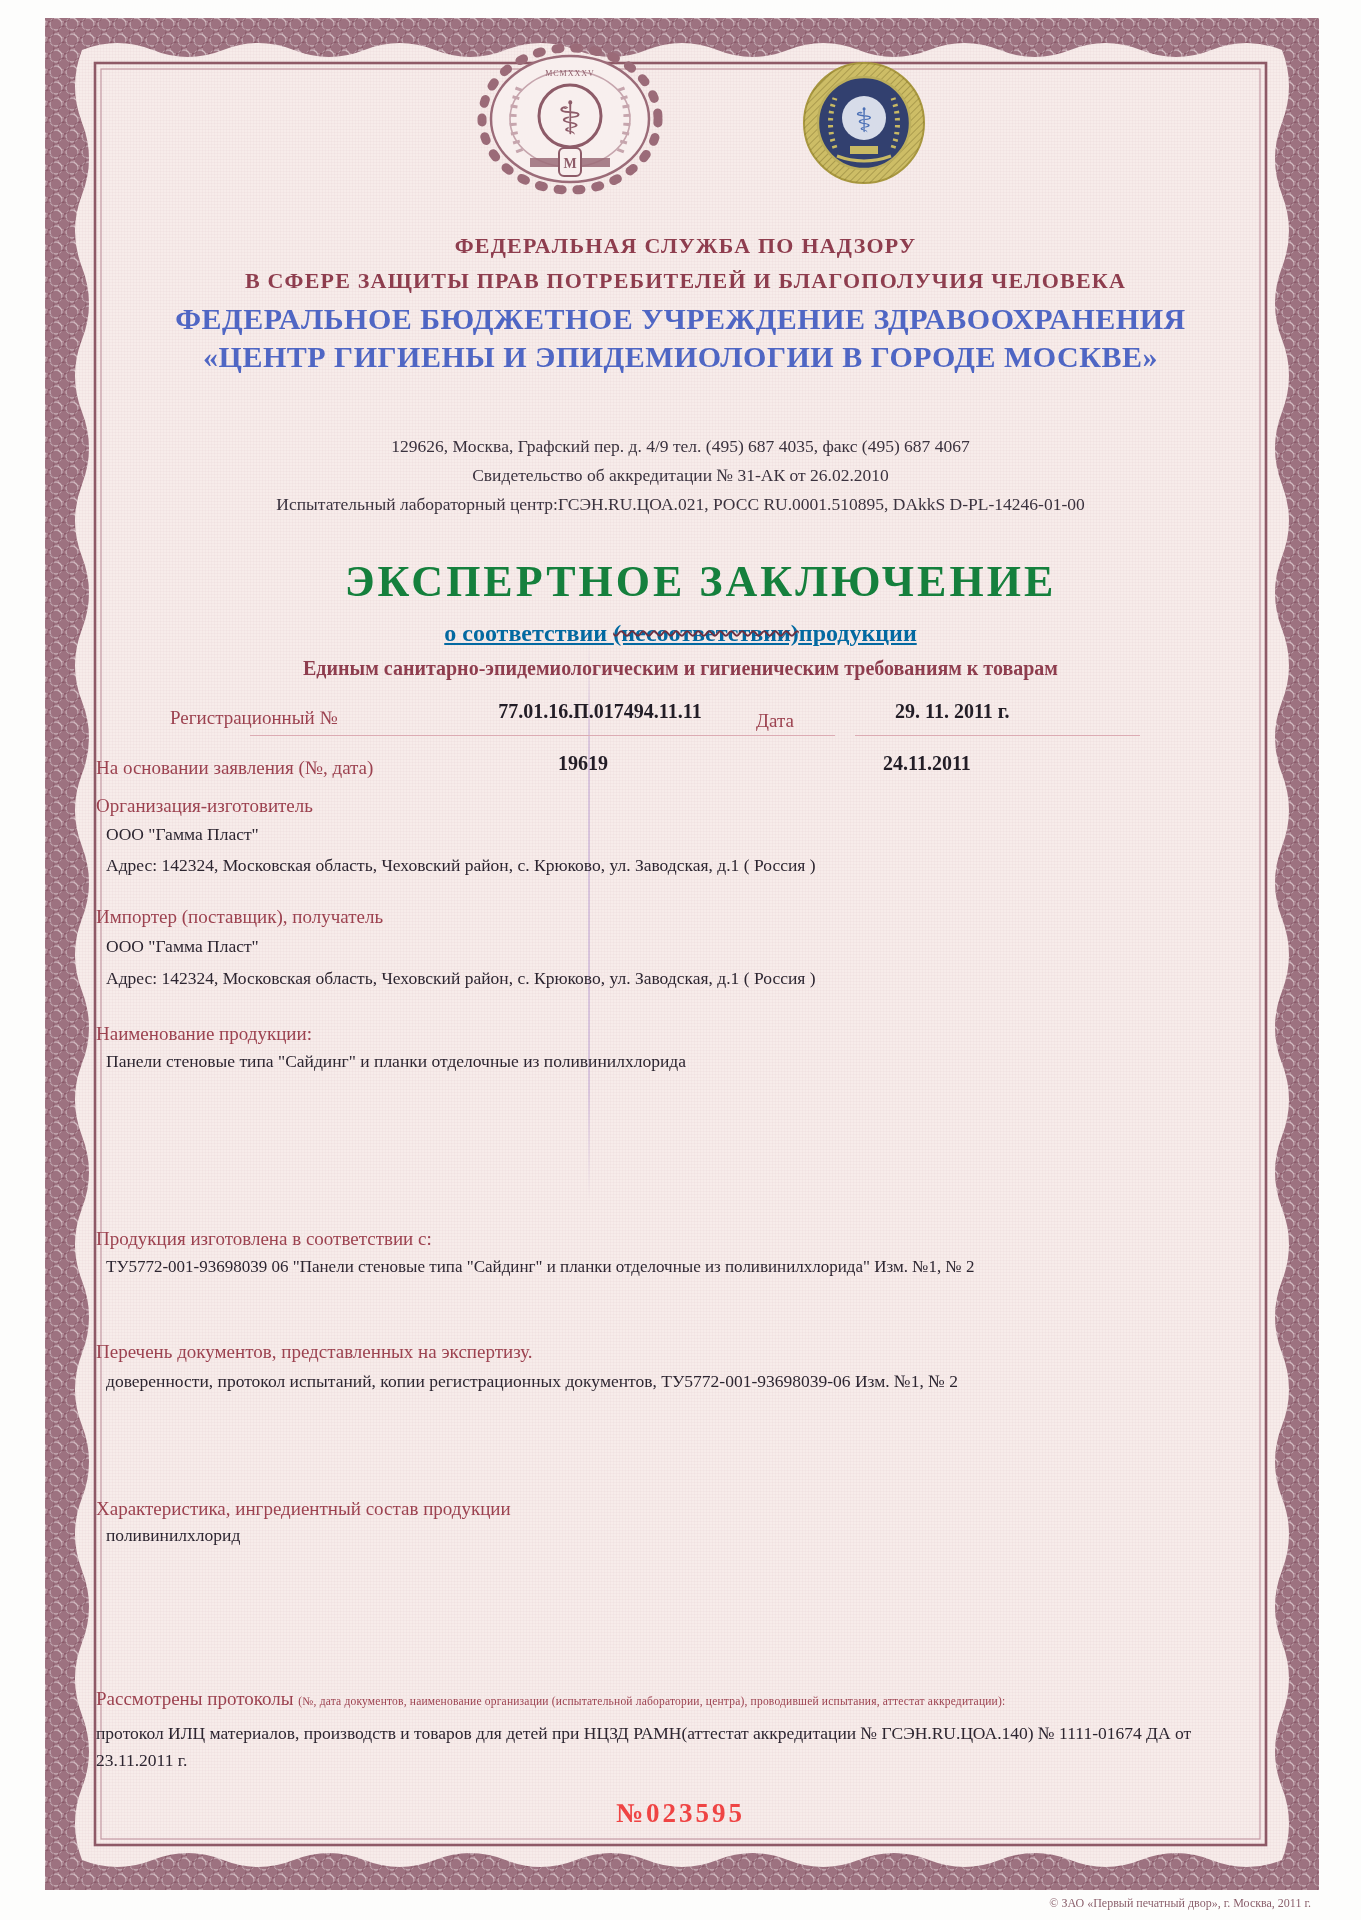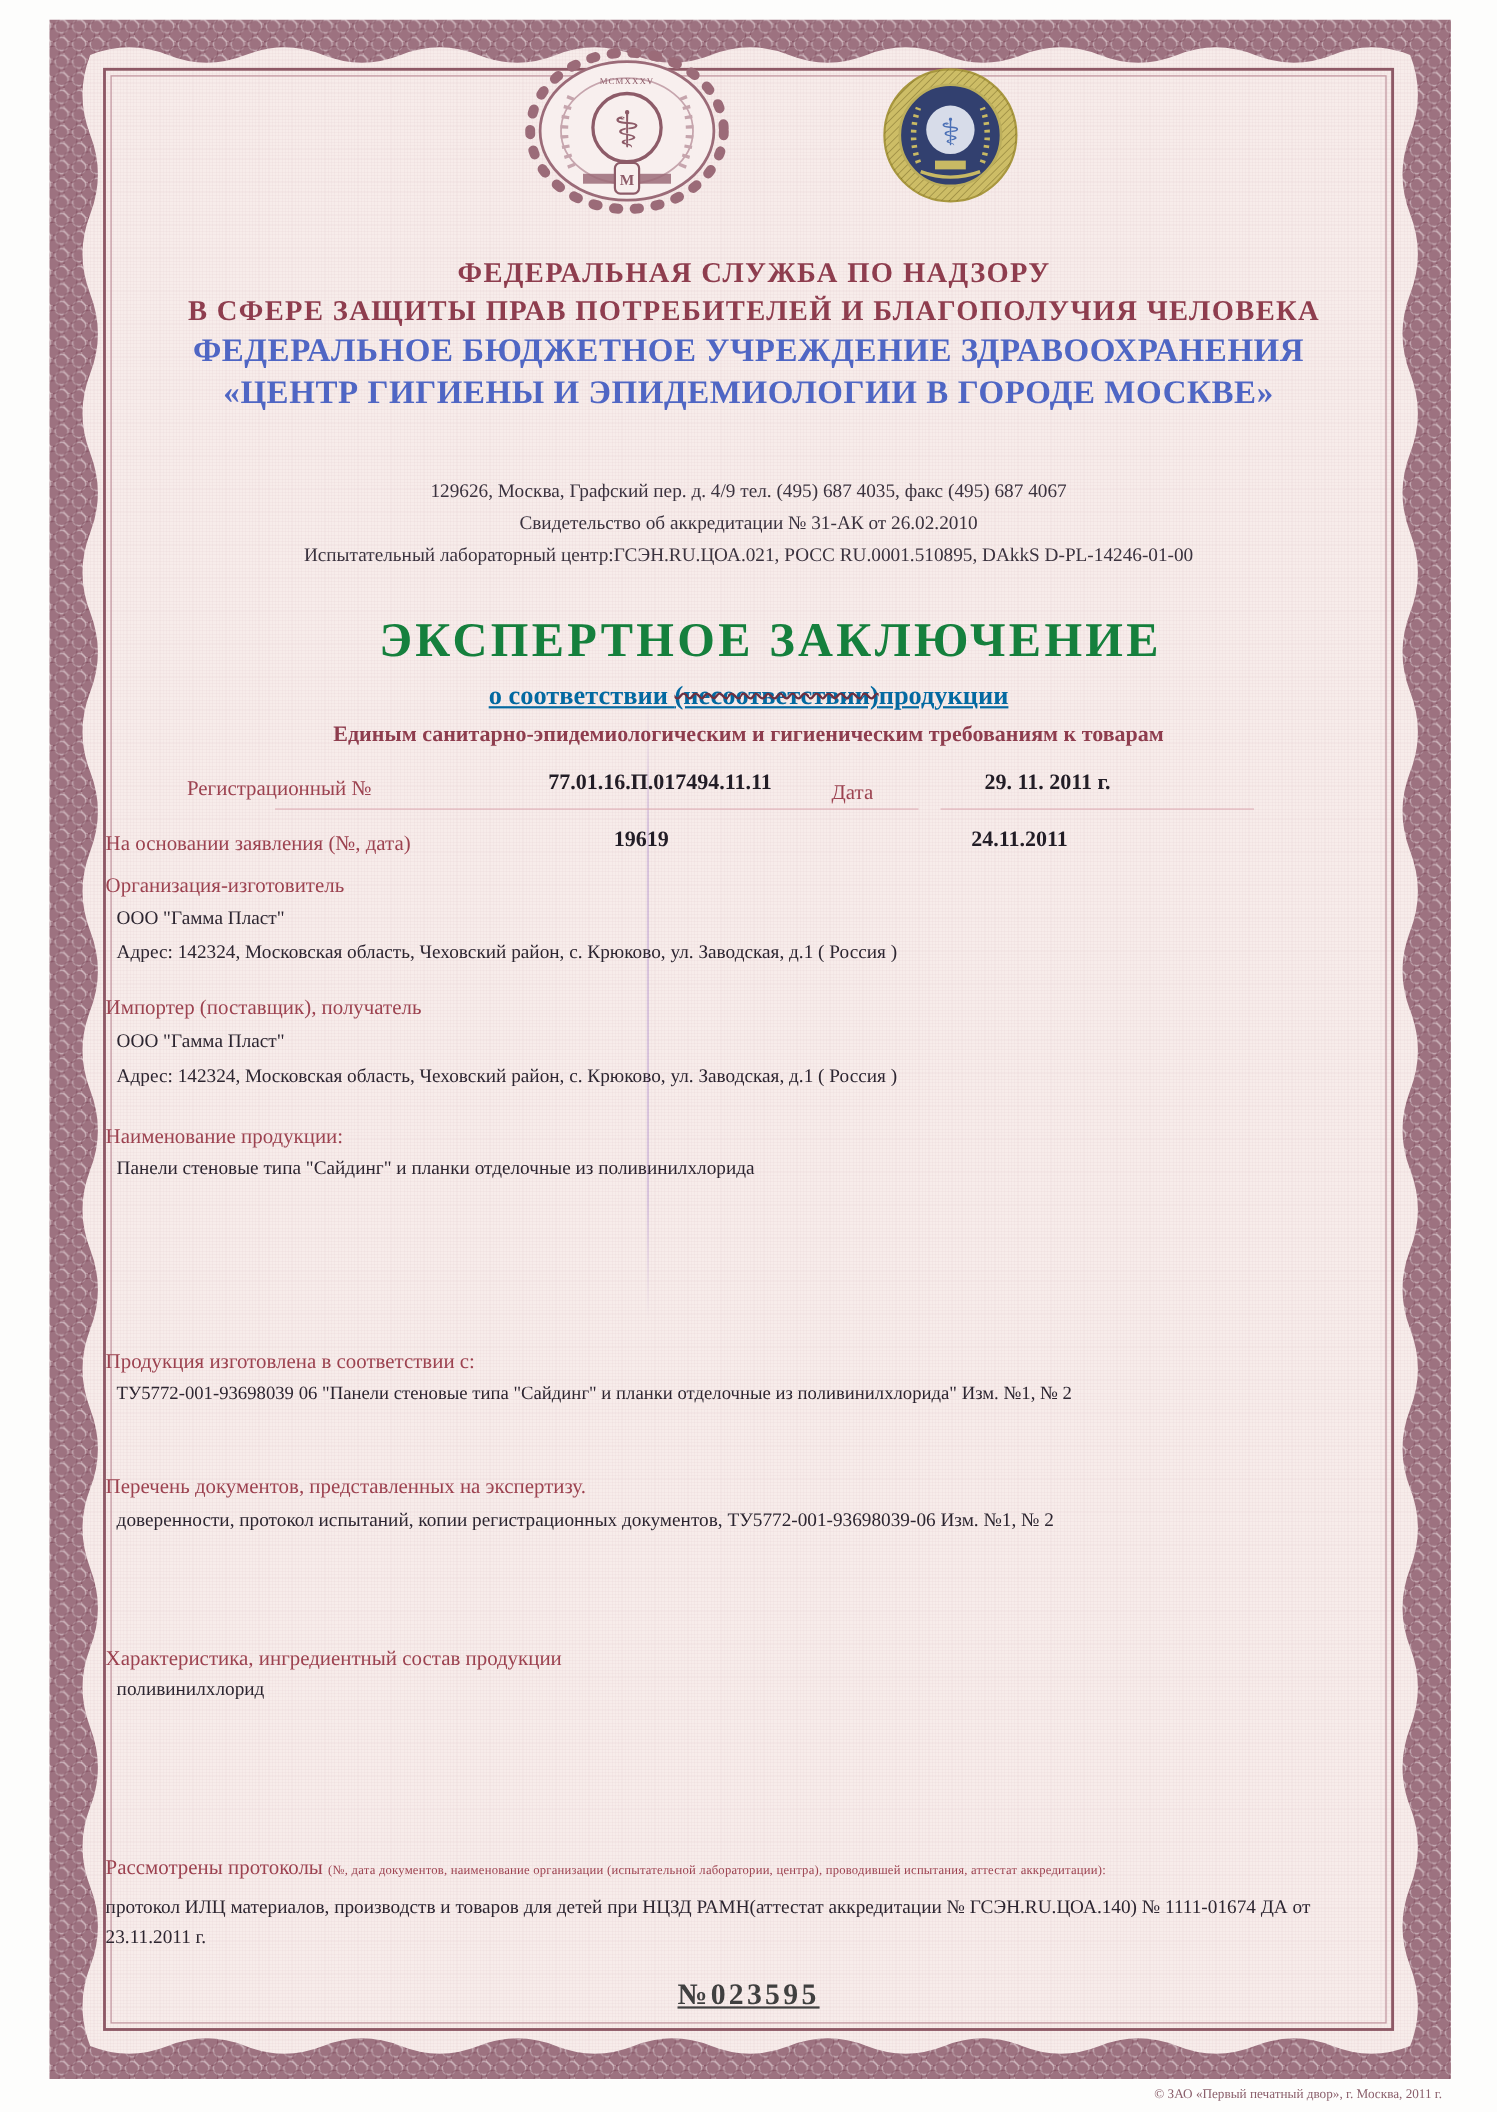--- a/index.html
+++ b/index.html
@@ -29,7 +29,7 @@
   .crimson{color:#9c4250;}
   .blue{color:#4f66c4;}
   .b{font-weight:bold;}
-  .agency{font-size:26px;letter-spacing:1.2px;padding-left:10px;}
+  .agency{font-size:22px;letter-spacing:1.2px;padding-left:10px;}
   .inst{font-size:30px;letter-spacing:.5px;}
   .addr{font-size:17.5px;color:#3a323e;}
   .title-main{font-size:44px;letter-spacing:3px;color:#15803d;margin-left:40px;}

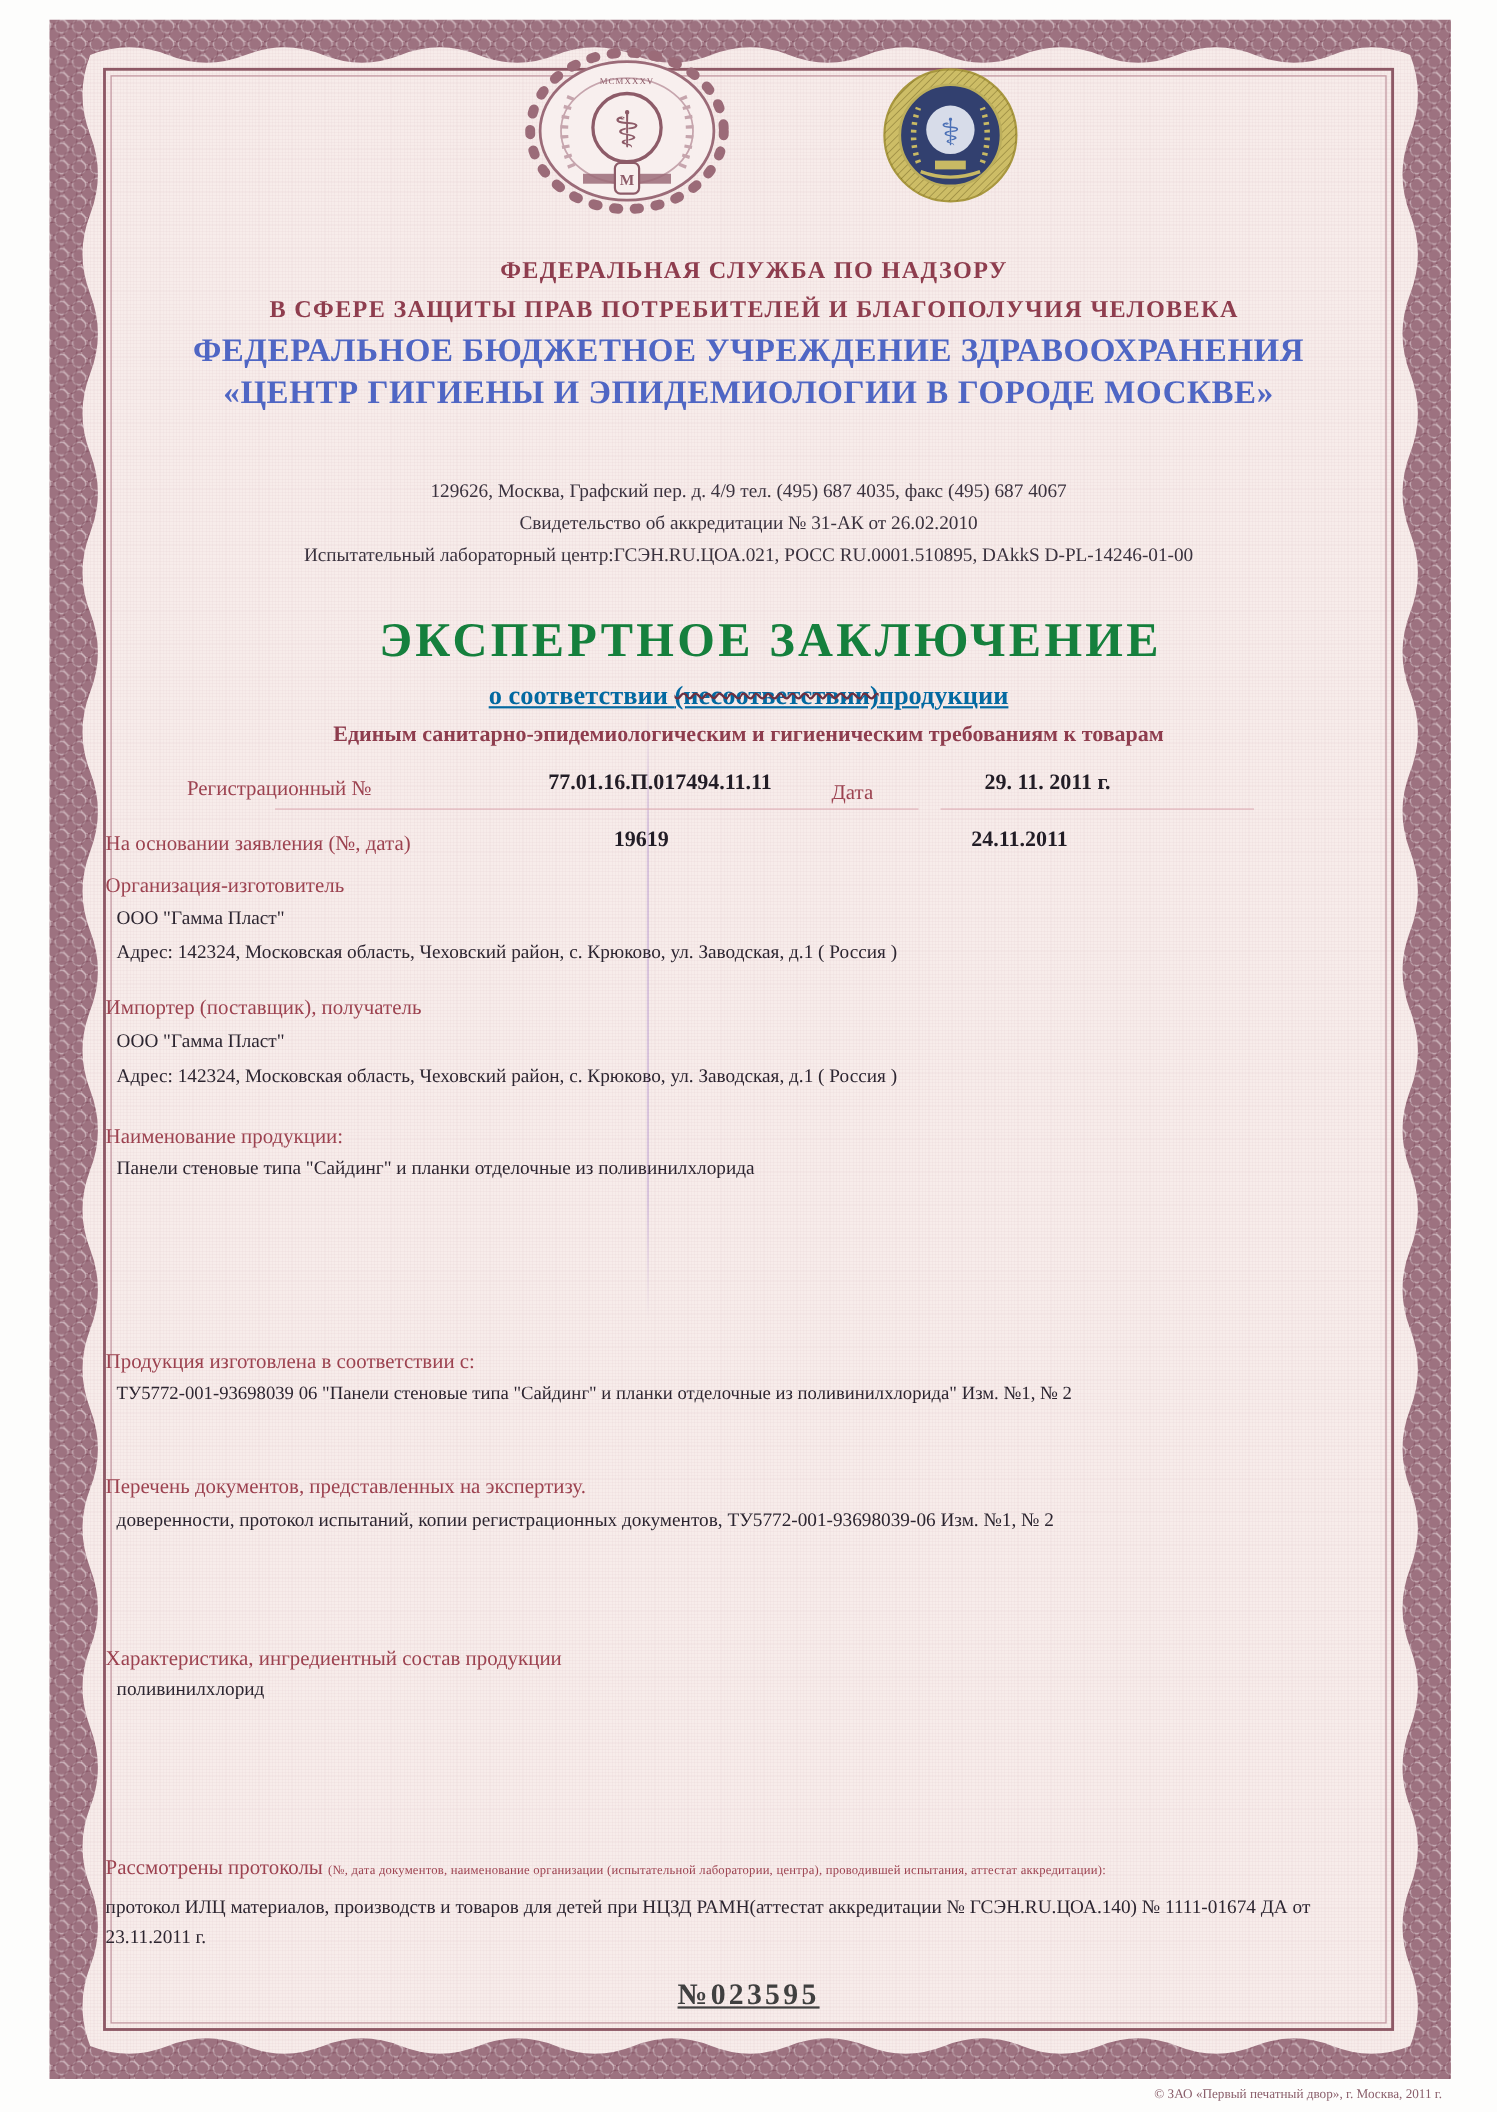--- a/index.html
+++ b/index.html
@@ -43,7 +43,7 @@
   .sec-body{font-size:17.5px;color:#2c2530;}
   .wrap{white-space:normal;line-height:1.55;}
   .note{font-size:11.5px;letter-spacing:.2px;}
-  .serial{font-size:27px;letter-spacing:3px;color:#404040;font-weight:bold;text-decoration:underline;}
+  .serial{font-size:27px;letter-spacing:3px;color:#ef4444;font-weight:bold;}
   .copyright{font-size:12px;color:#8a5f6b;z-index:5;}
   .seal{position:absolute;z-index:6;}
 </style>

